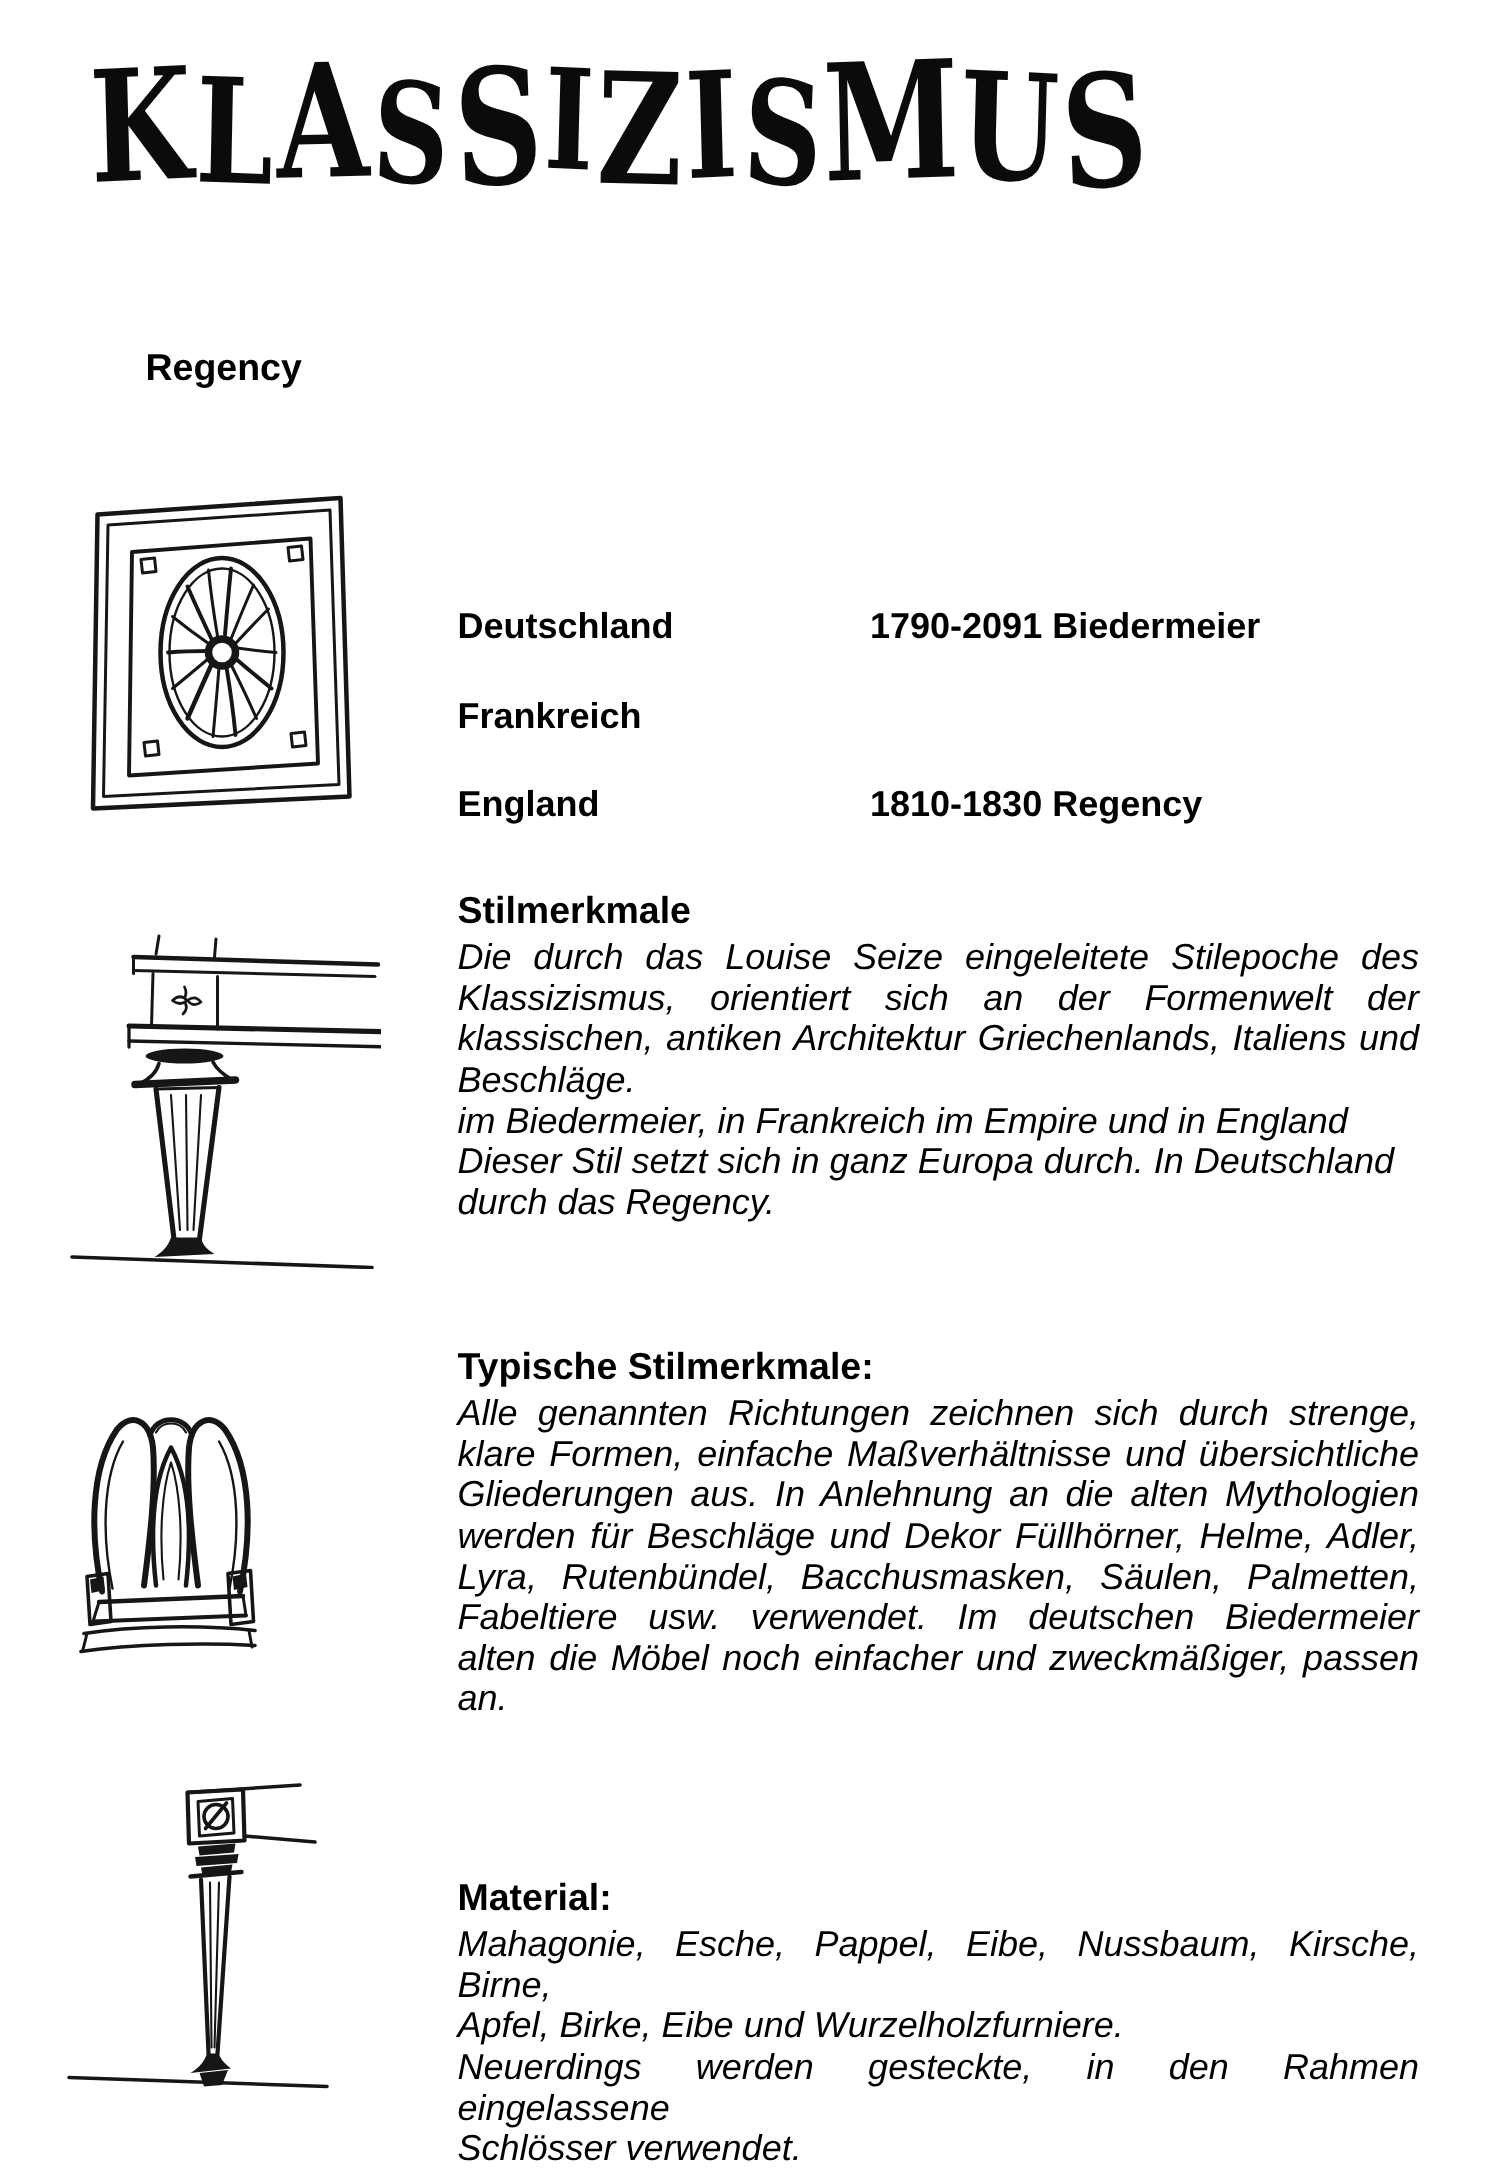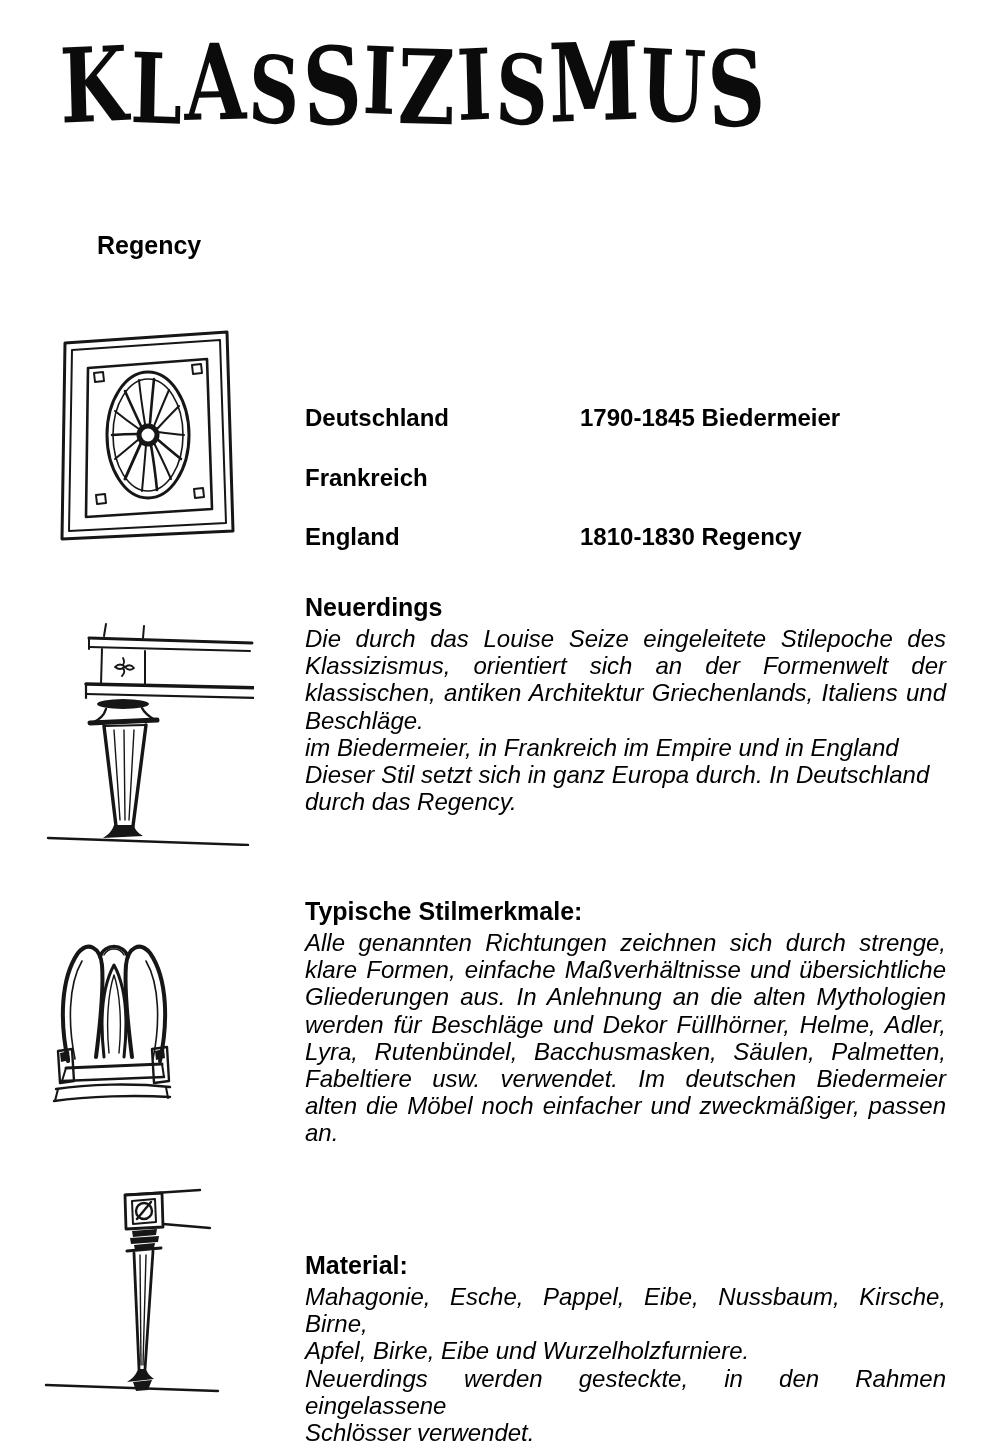--- a/index.html
+++ b/index.html
@@ -81,7 +81,7 @@
   <div id="styletable">
       <div class="trow">
         <span class="tcountry">Deutschland</span>
-        <span>1790-1845 Biedermeier</span>
+        <span>1790-2091 Biedermeier</span>
       </div>
       <div class="trow">
         <span class="tcountry">Frankreich</span>

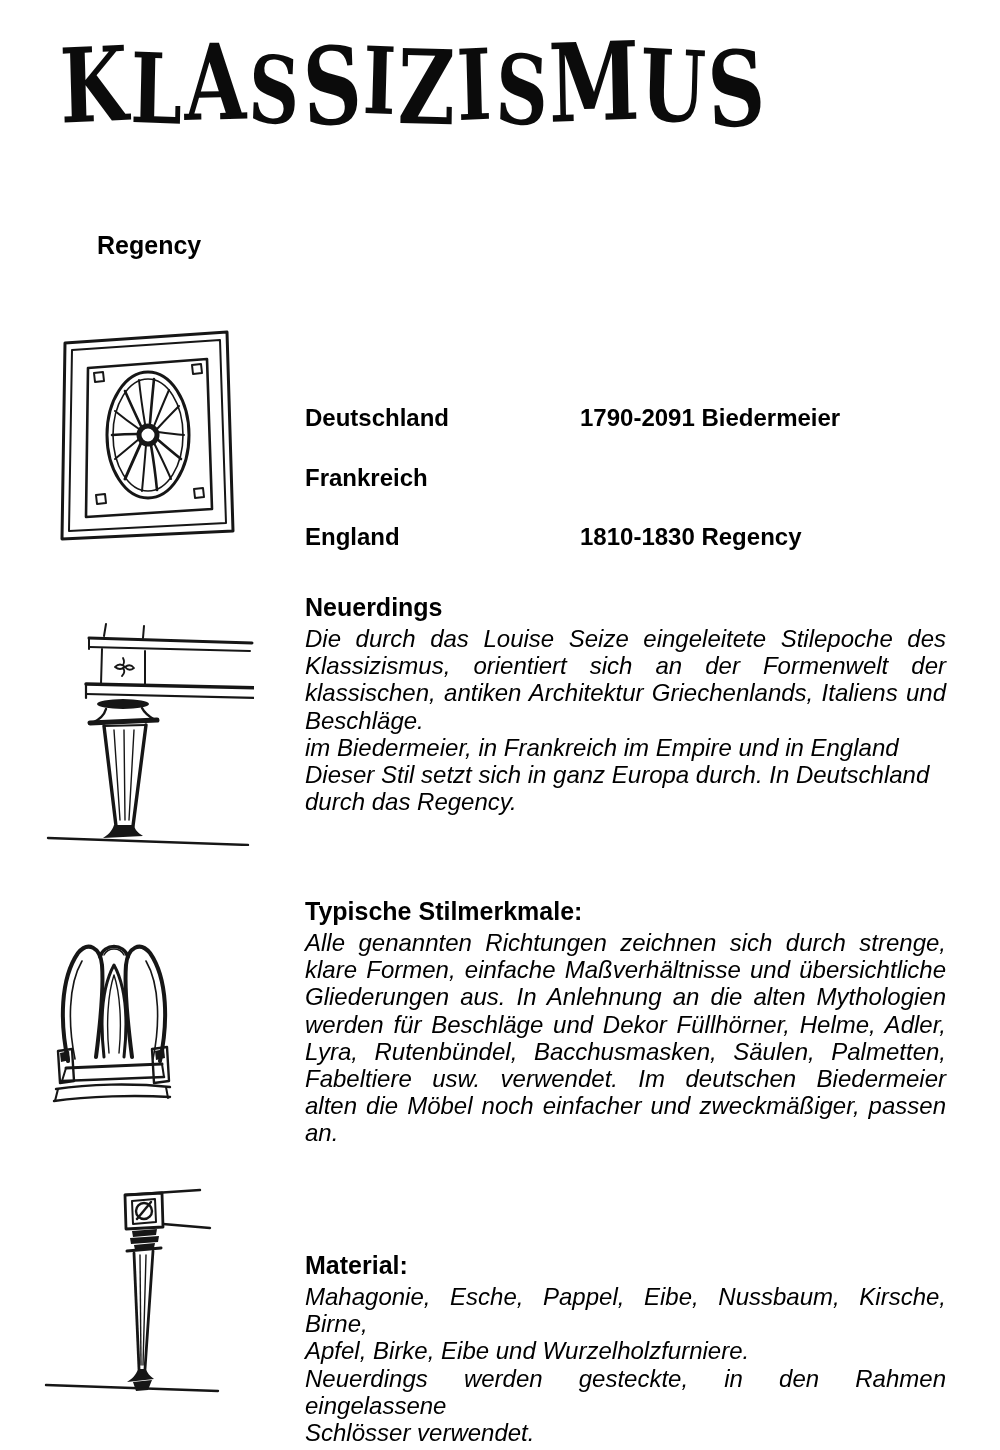--- a/index.html
+++ b/index.html
@@ -121,7 +121,7 @@
   </svg>
 
   <div id="sec-entwicklung" class="sec">
-    <div class="sec-h">Neuerdings</div>
+    <div class="sec-h">Stilmerkmale</div>
     <div>
         <div class="line jl">Die durch das Louise Seize eingeleitete Stilepoche des</div>
         <div class="line jl">Klassizismus, orientiert sich an der Formenwelt der</div>

